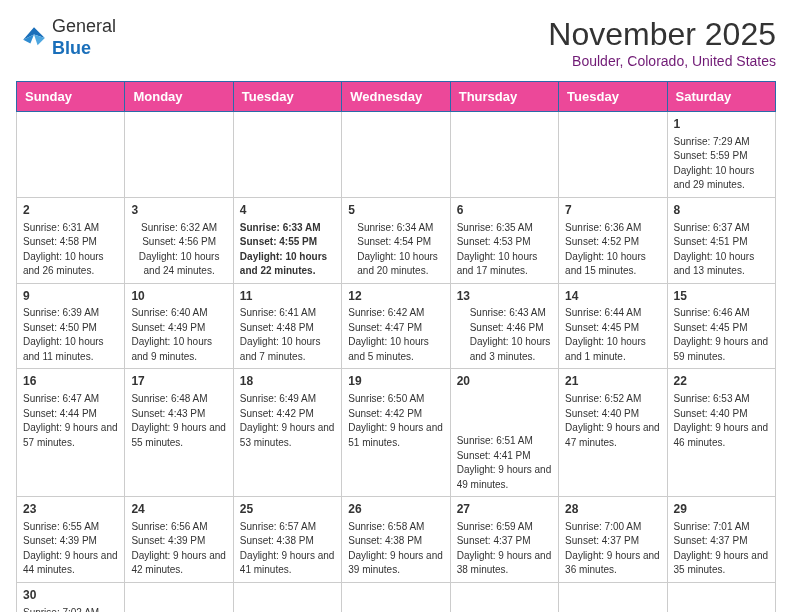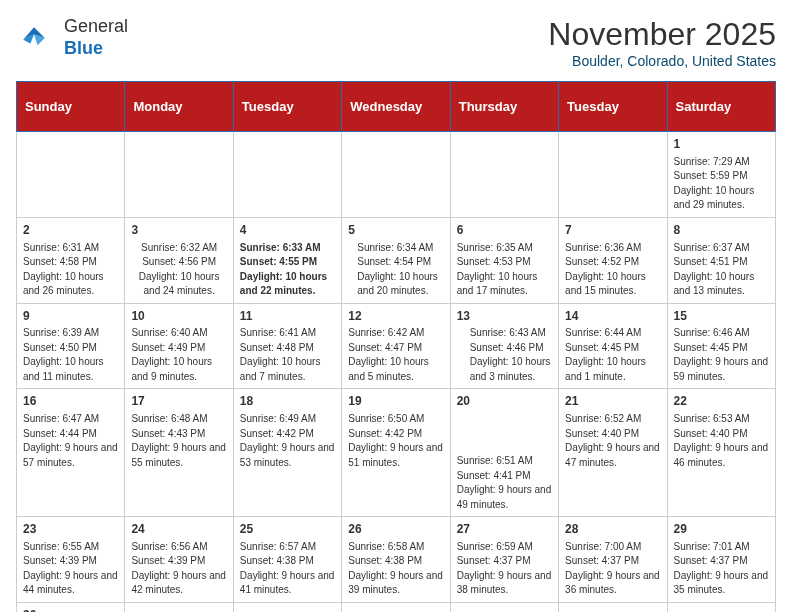--- a/index.html
+++ b/index.html
@@ -19,7 +19,7 @@
     .logo {
       display: flex;
       align-items: center;
-      gap: 12px;
+      gap: 0;
     }
     .logo-text {
       font-size: 18px;

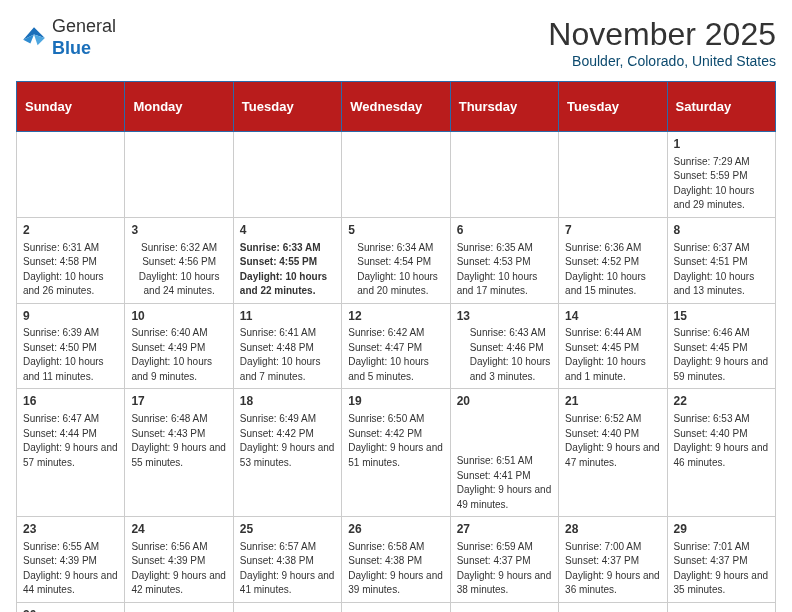--- a/index.html
+++ b/index.html
@@ -44,7 +44,7 @@
     }
     .location {
       font-size: 14px;
-      color: #0c4a6e;
+      color: #701a75;
     }
     .calendar {
       width: 100%;

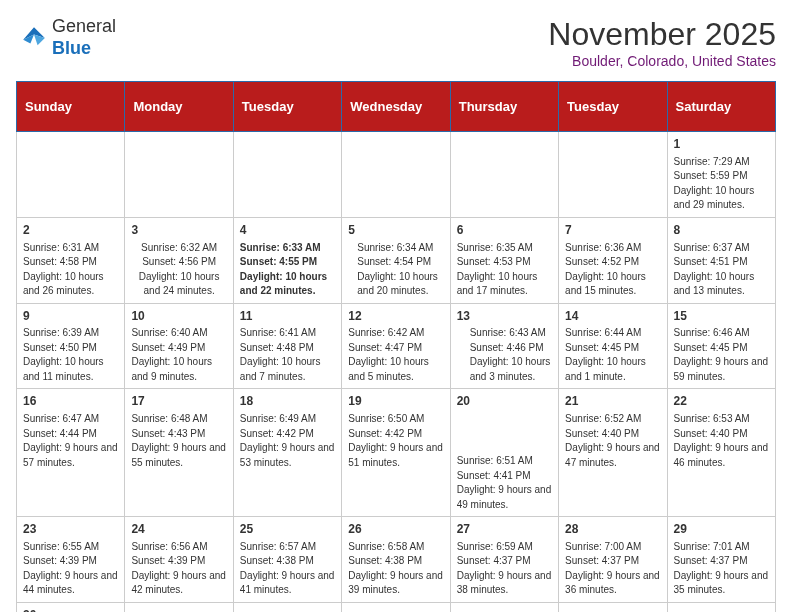--- a/index.html
+++ b/index.html
@@ -52,10 +52,10 @@
       border: 1px solid #ccc;
     }
     .calendar th {
-      background: #b91c1c;
+      background: #ec4899;
       color: #fff;
       text-align: left;
-      padding: 17px 8px;
+      padding: 7px 8px;
       font-size: 13px;
       font-weight: bold;
       border: 1px solid #2a6aaa;

